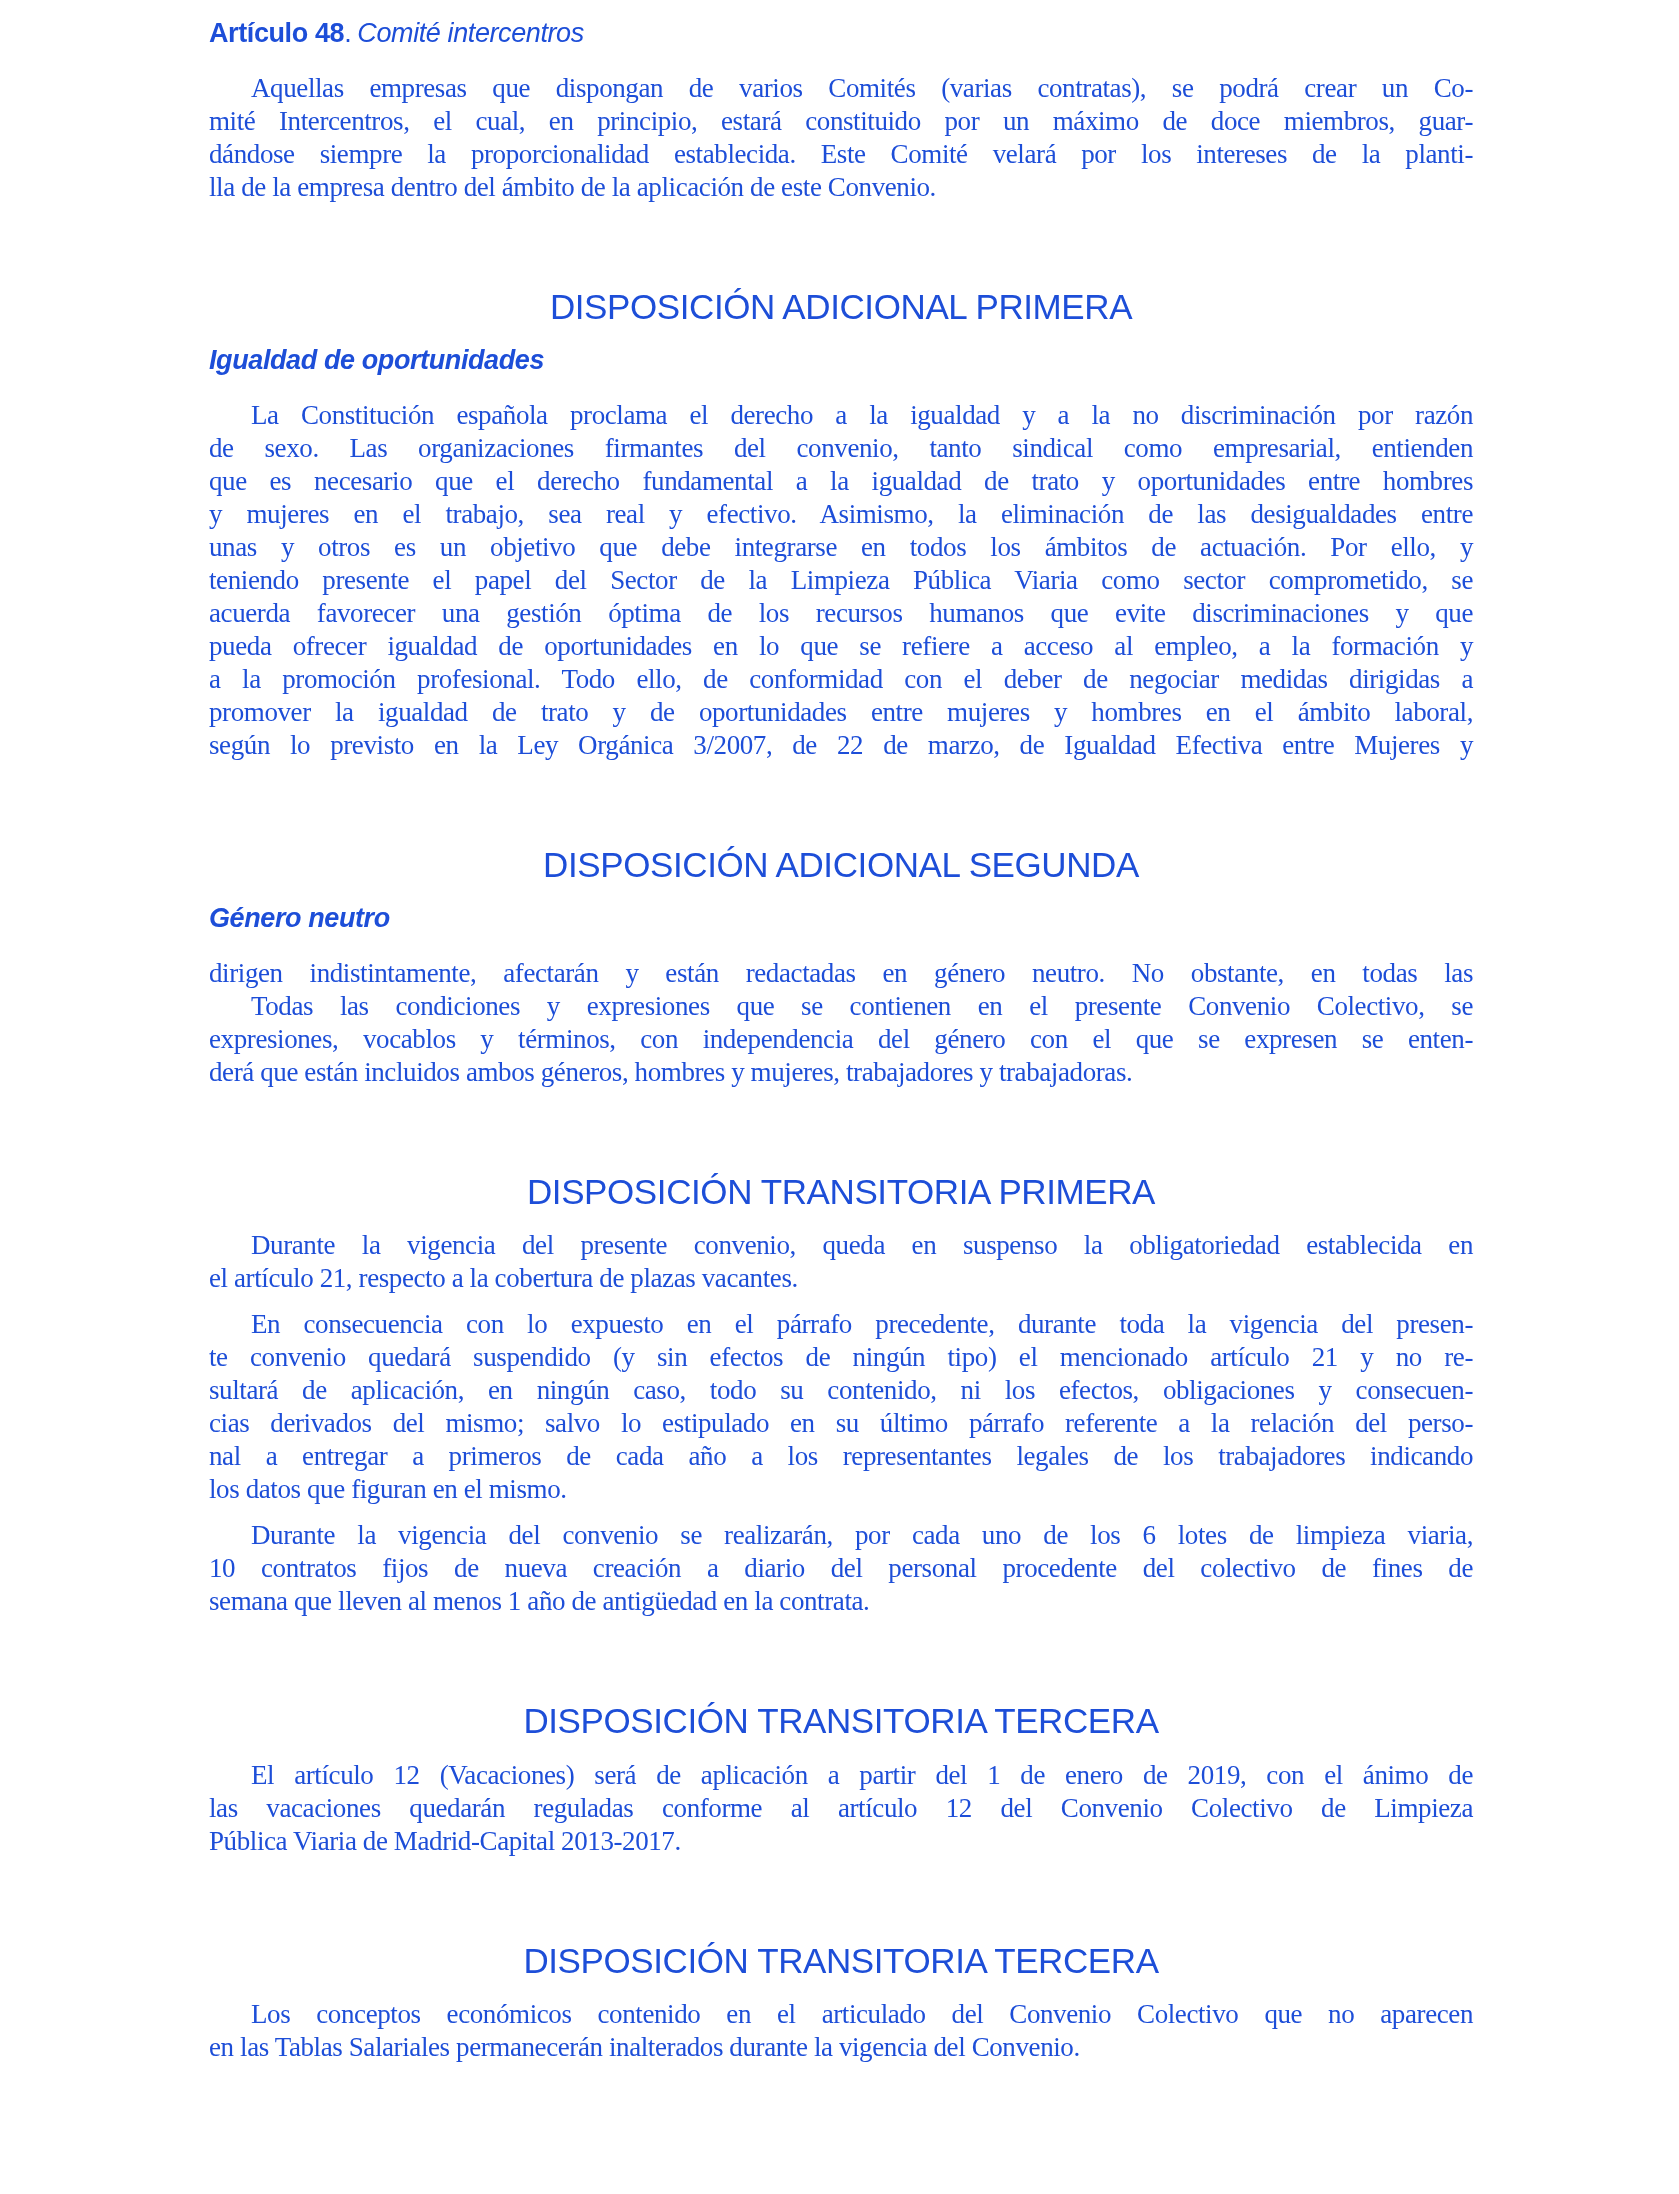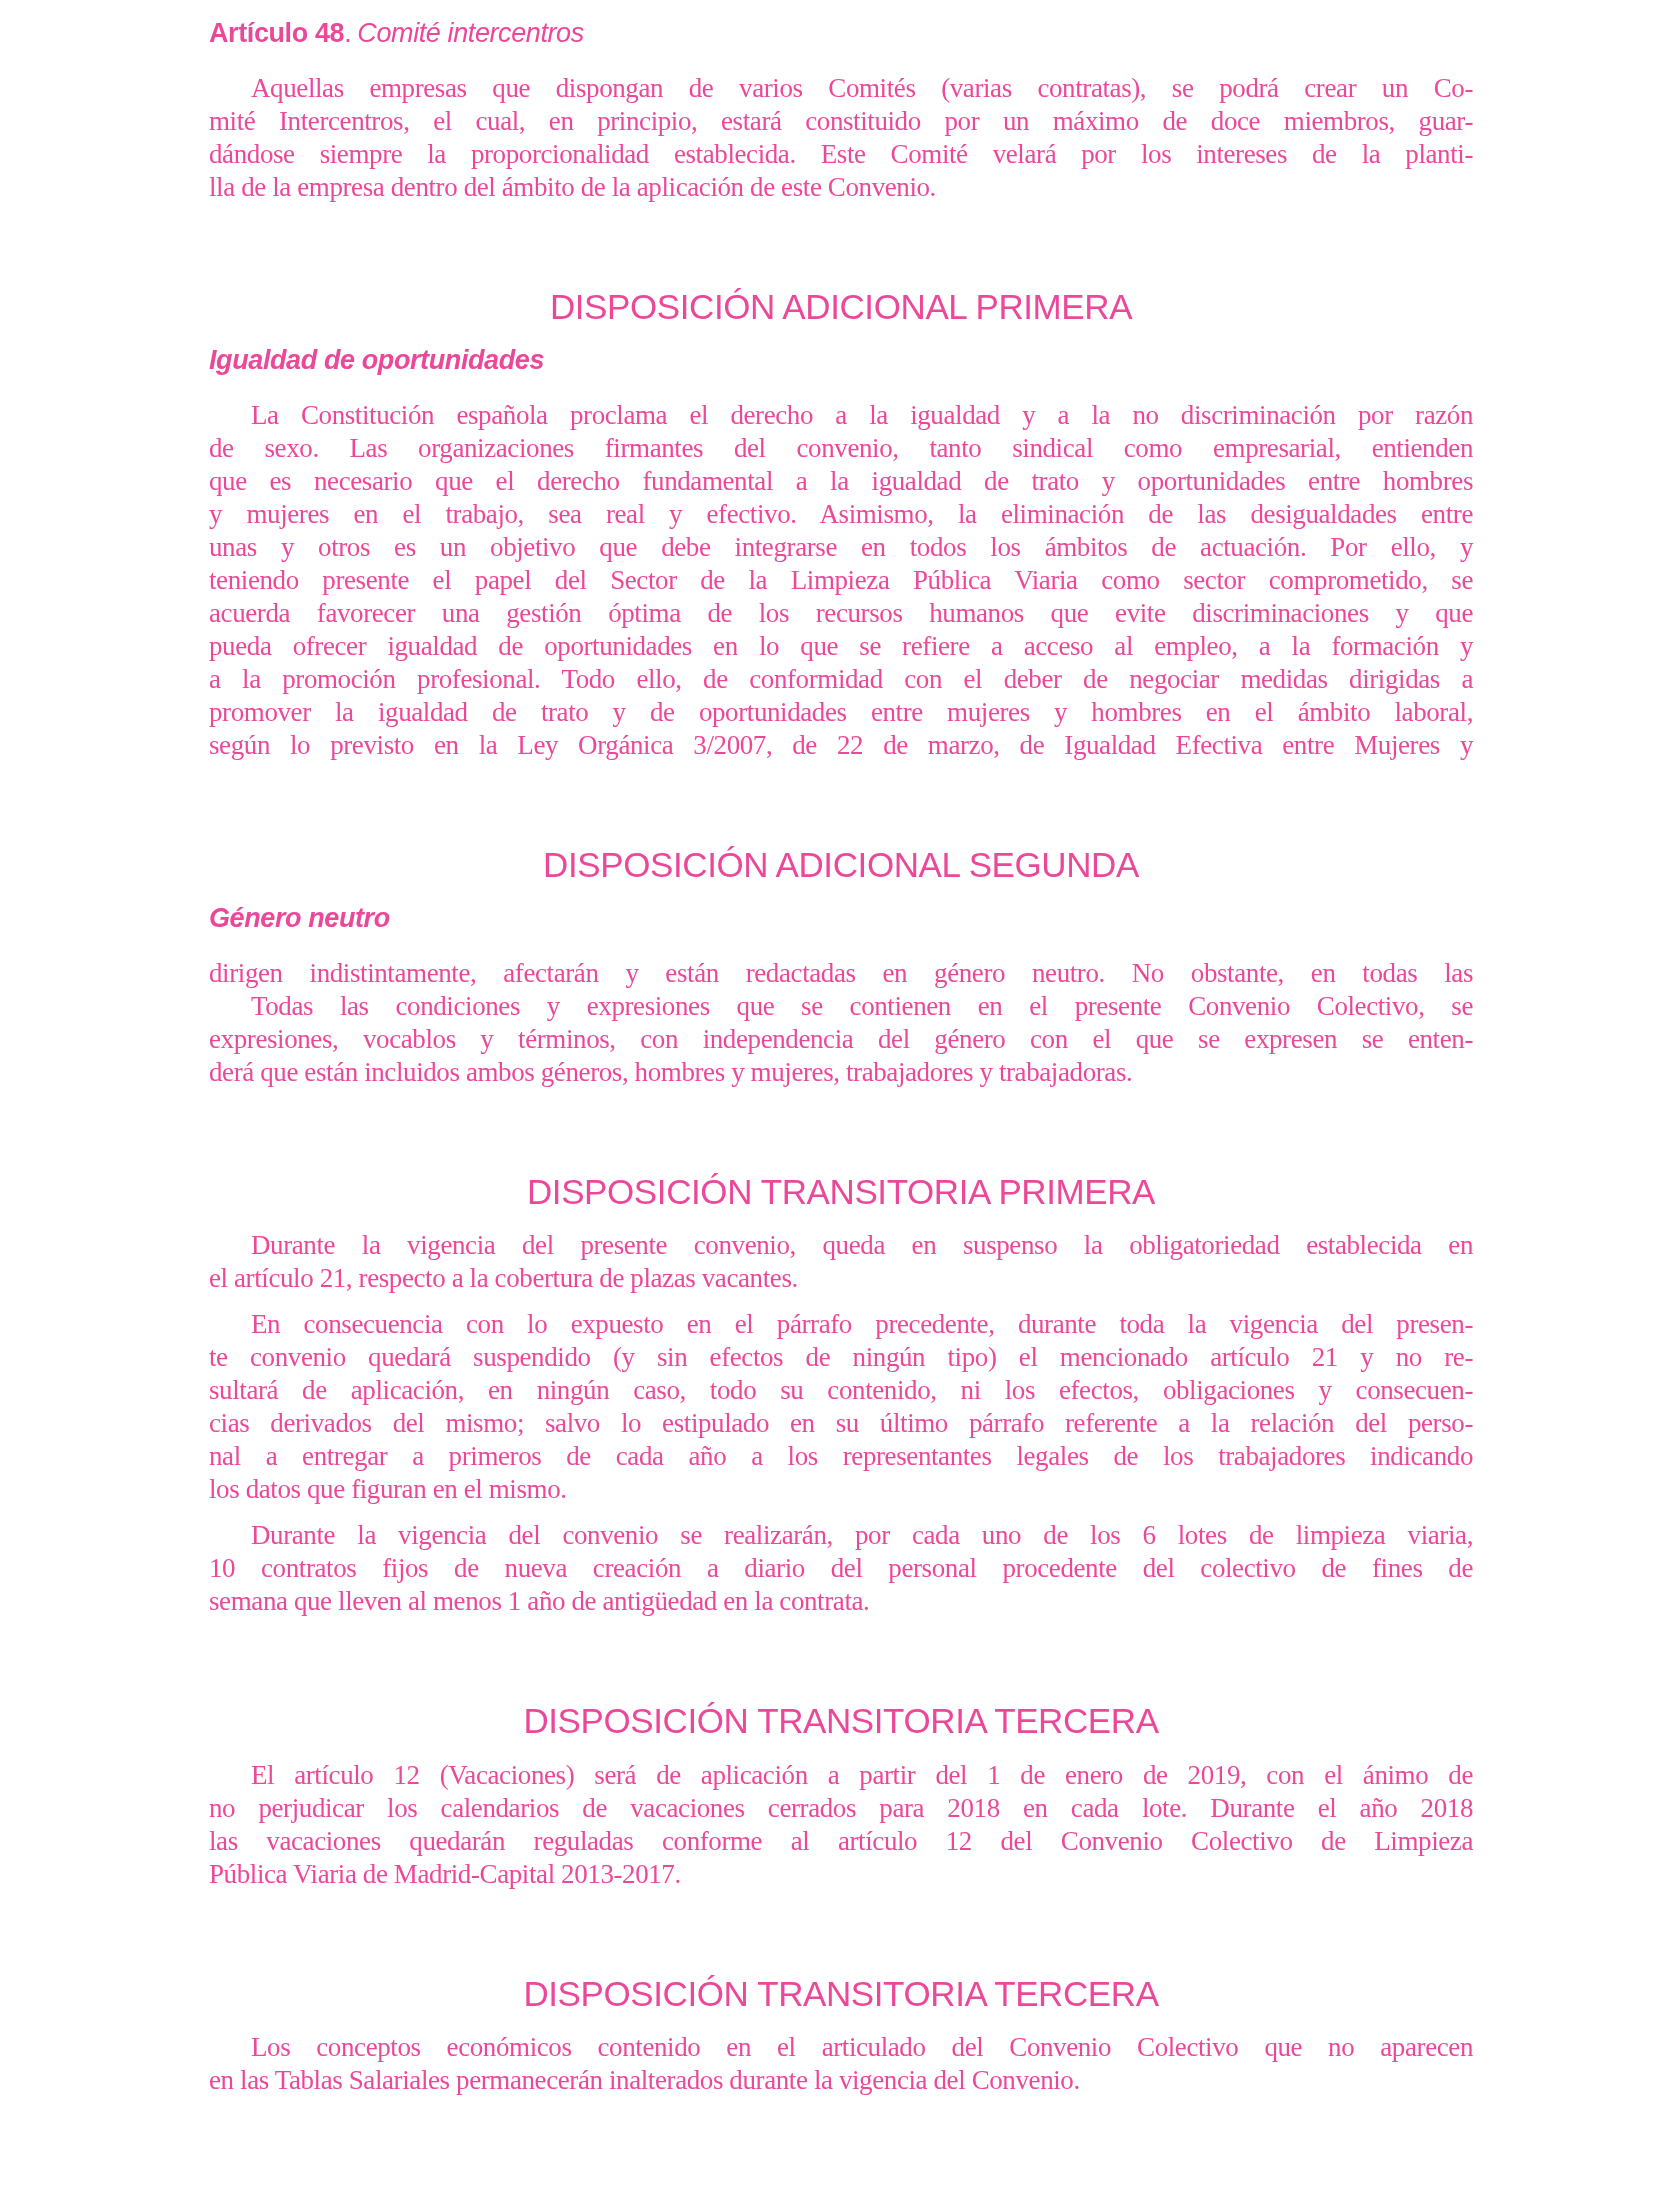--- a/index.html
+++ b/index.html
@@ -14,7 +14,7 @@
     box-sizing: border-box;
     padding: 17px 206px 8px 209px;
     background: #ffffff;
-    color: #ec4899;
+    color: #1d4ed8;
     font-family: "Liberation Sans", sans-serif;
     font-size: 27px;
     line-height: 33px;

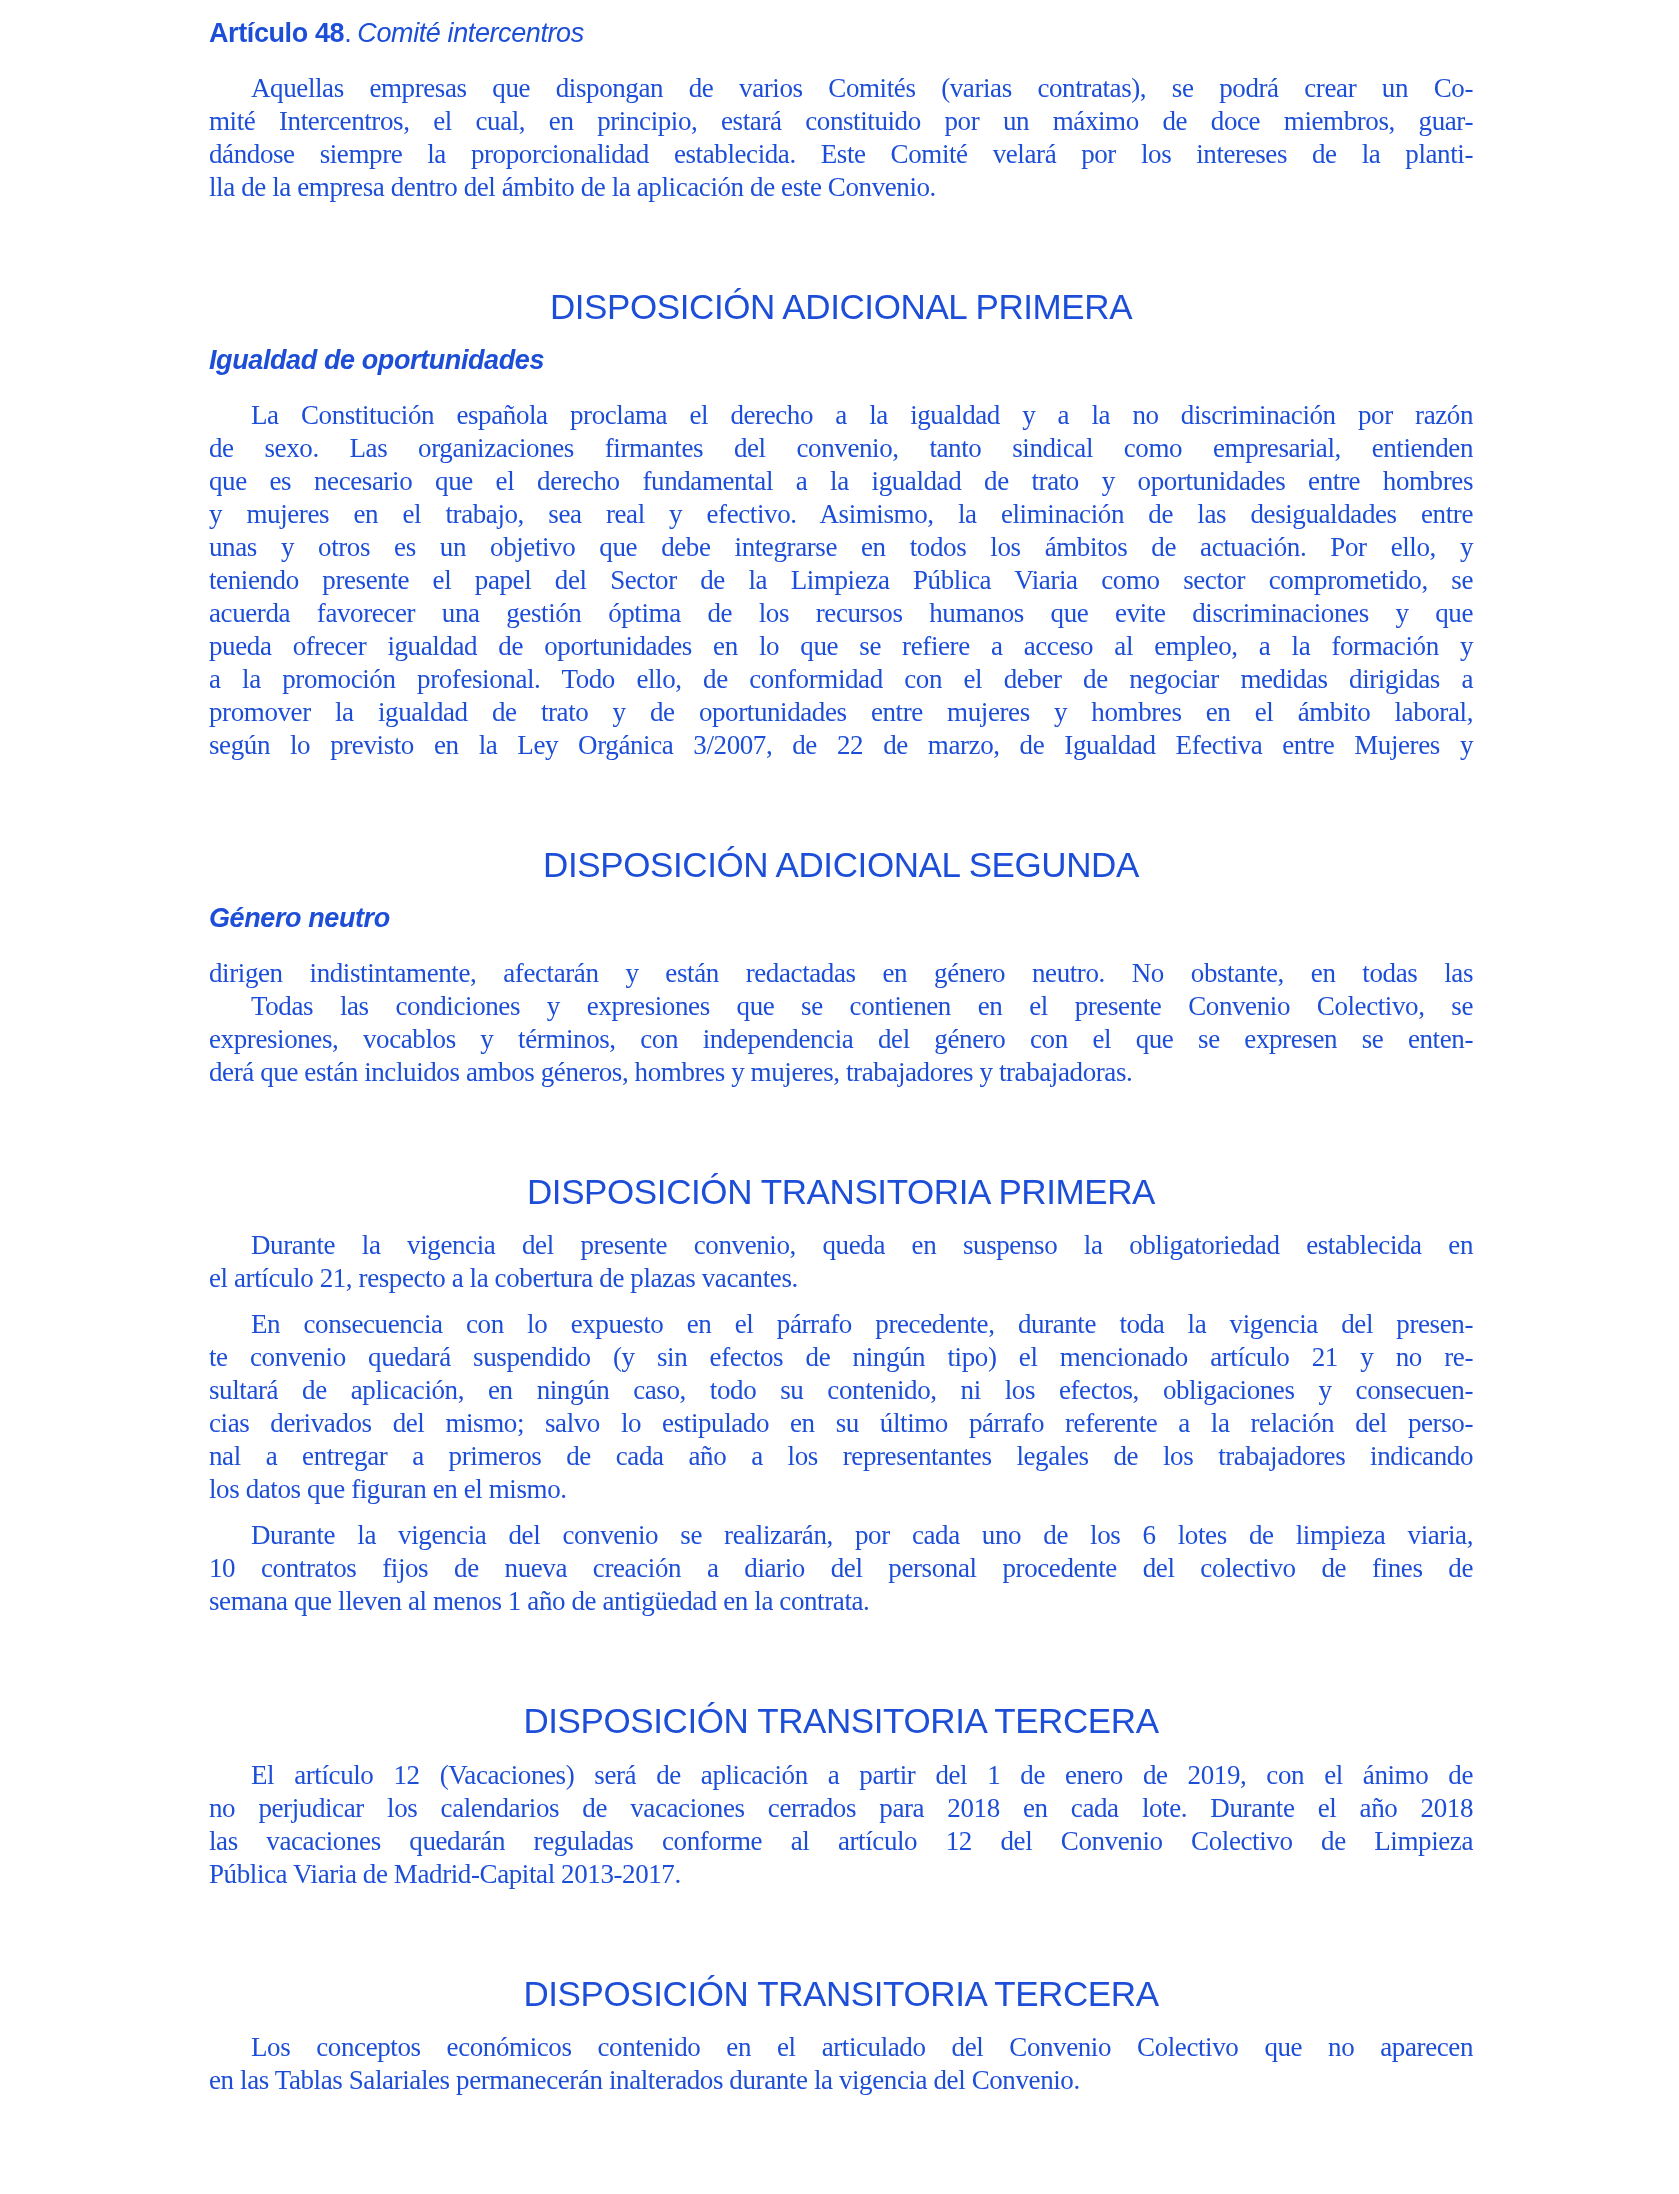--- a/index.html
+++ b/index.html
@@ -106,7 +106,6 @@
     <h3 class="block-heading">DISPOSICIÓN TRANSITORIA TERCERA</h3>
     <div class="block-paragraph">
       <div class="line first just">El artículo 12 (Vacaciones) será de aplicación a partir del 1 de enero de 2019, con el ánimo de</div>
-      <div class="line just">no perjudicar los calendarios de vacaciones cerrados para 2018 en cada lote. Durante el año 2018</div>
       <div class="line just">las vacaciones quedarán reguladas conforme al artículo 12 del Convenio Colectivo de Limpieza</div>
       <div class="line lastline">Pública Viaria de Madrid-Capital 2013-2017.</div>
     </div>

